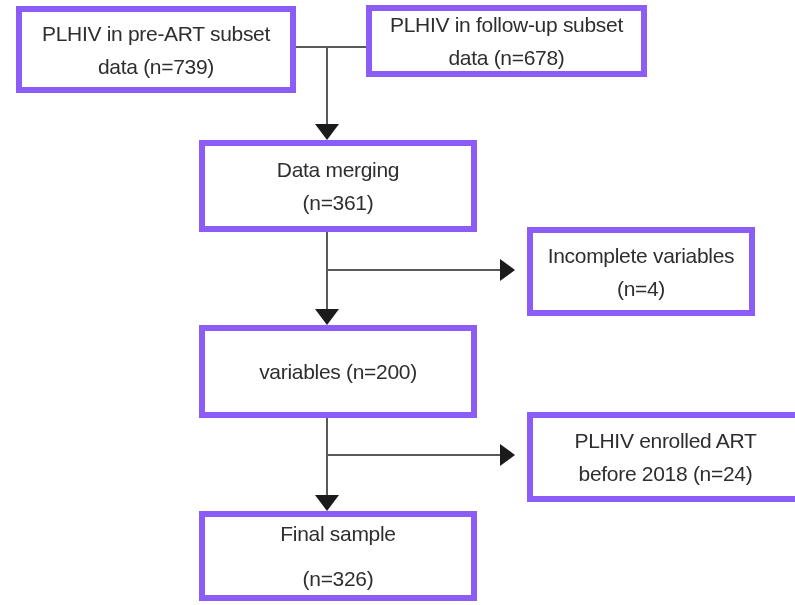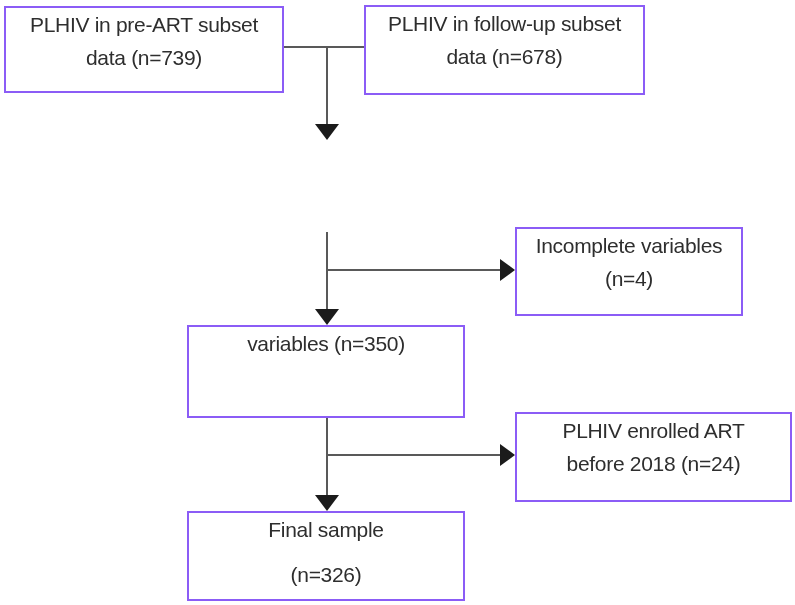--- a/index.html
+++ b/index.html
@@ -19,10 +19,11 @@
     position: absolute;
     box-sizing: border-box;
     background: #ffffff;
-    border: 2px solid #8b5cf6;
+    border: 6px solid #8b5cf6;
     display: flex;
     flex-direction: column;
     align-items: center;
+    justify-content: center;
     text-align: center;
     color: #2e2e2e;
     font-size: 21px;
@@ -30,6 +31,7 @@
     font-stretch: condensed;
     letter-spacing: -0.3px;
     z-index: 2;
+    margin-left: 12px;
   }
   .node span { display: block; white-space: nowrap; }
   .line {

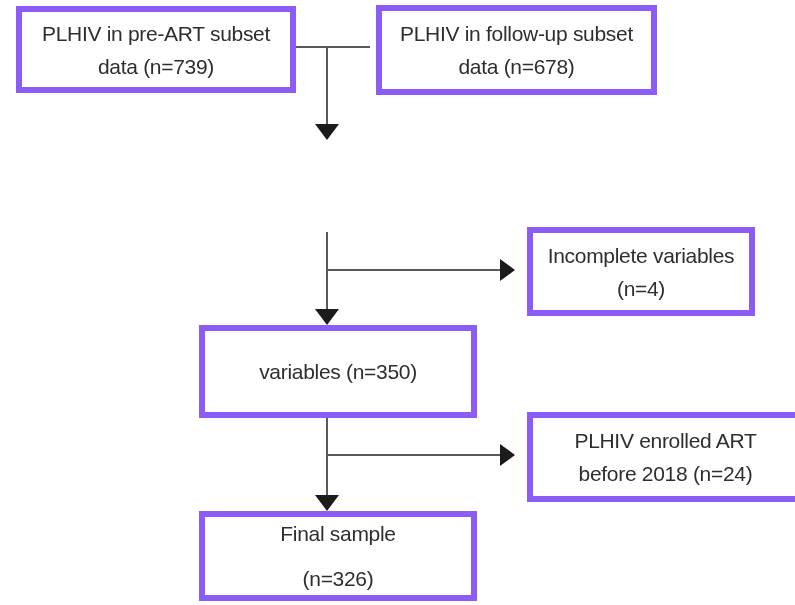--- a/index.html
+++ b/index.html
@@ -60,7 +60,7 @@
 
   
   #box-pre-art      { left: 4px;   top: 6px;   width: 280px; height: 87px; }
-  #box-follow-up    { left: 364px; top: 5px;   width: 281px; height: 90px; }
+  #box-follow-up    { left: 354px; top: 5px;   width: 281px; height: 72px; }
   #box-merging      { left: 187px; top: 140px; width: 278px; height: 92px; }
   #box-incomplete   { left: 515px; top: 227px; width: 228px; height: 89px; }
   #box-complete     { left: 187px; top: 325px; width: 278px; height: 93px; }

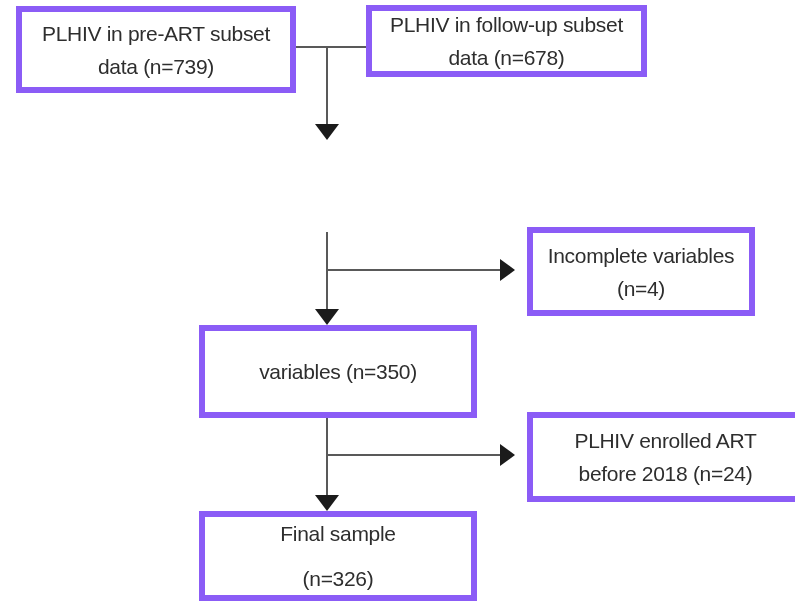--- a/index.html
+++ b/index.html
@@ -98,6 +98,10 @@
   <div class="line" id="conn-top-v"></div>
   <div class="arrow-down" id="arrow-merge"></div>
 
+  <div class="node" id="box-merging">
+    <span>Data merging</span>
+    <span>(n=361)</span>
+  </div>
 
   <div class="line" id="conn-v2"></div>
   <div class="arrow-down" id="arrow-complete"></div>

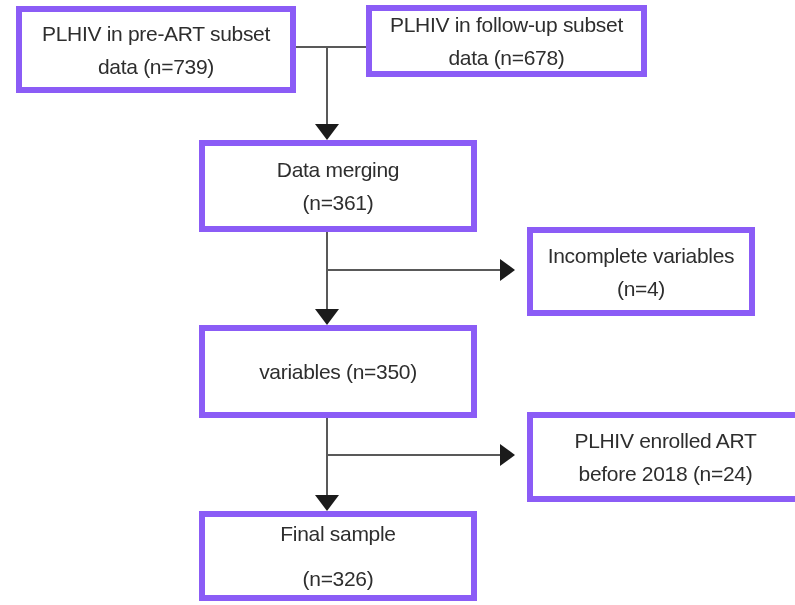--- a/index.html
+++ b/index.html
@@ -114,7 +114,7 @@
   </div>
 
   <div class="node" id="box-complete">
-    <span>variables (n=350)</span>
+    <span>variables (n=200)</span>
   </div>
 
   <div class="line" id="conn-v3"></div>

